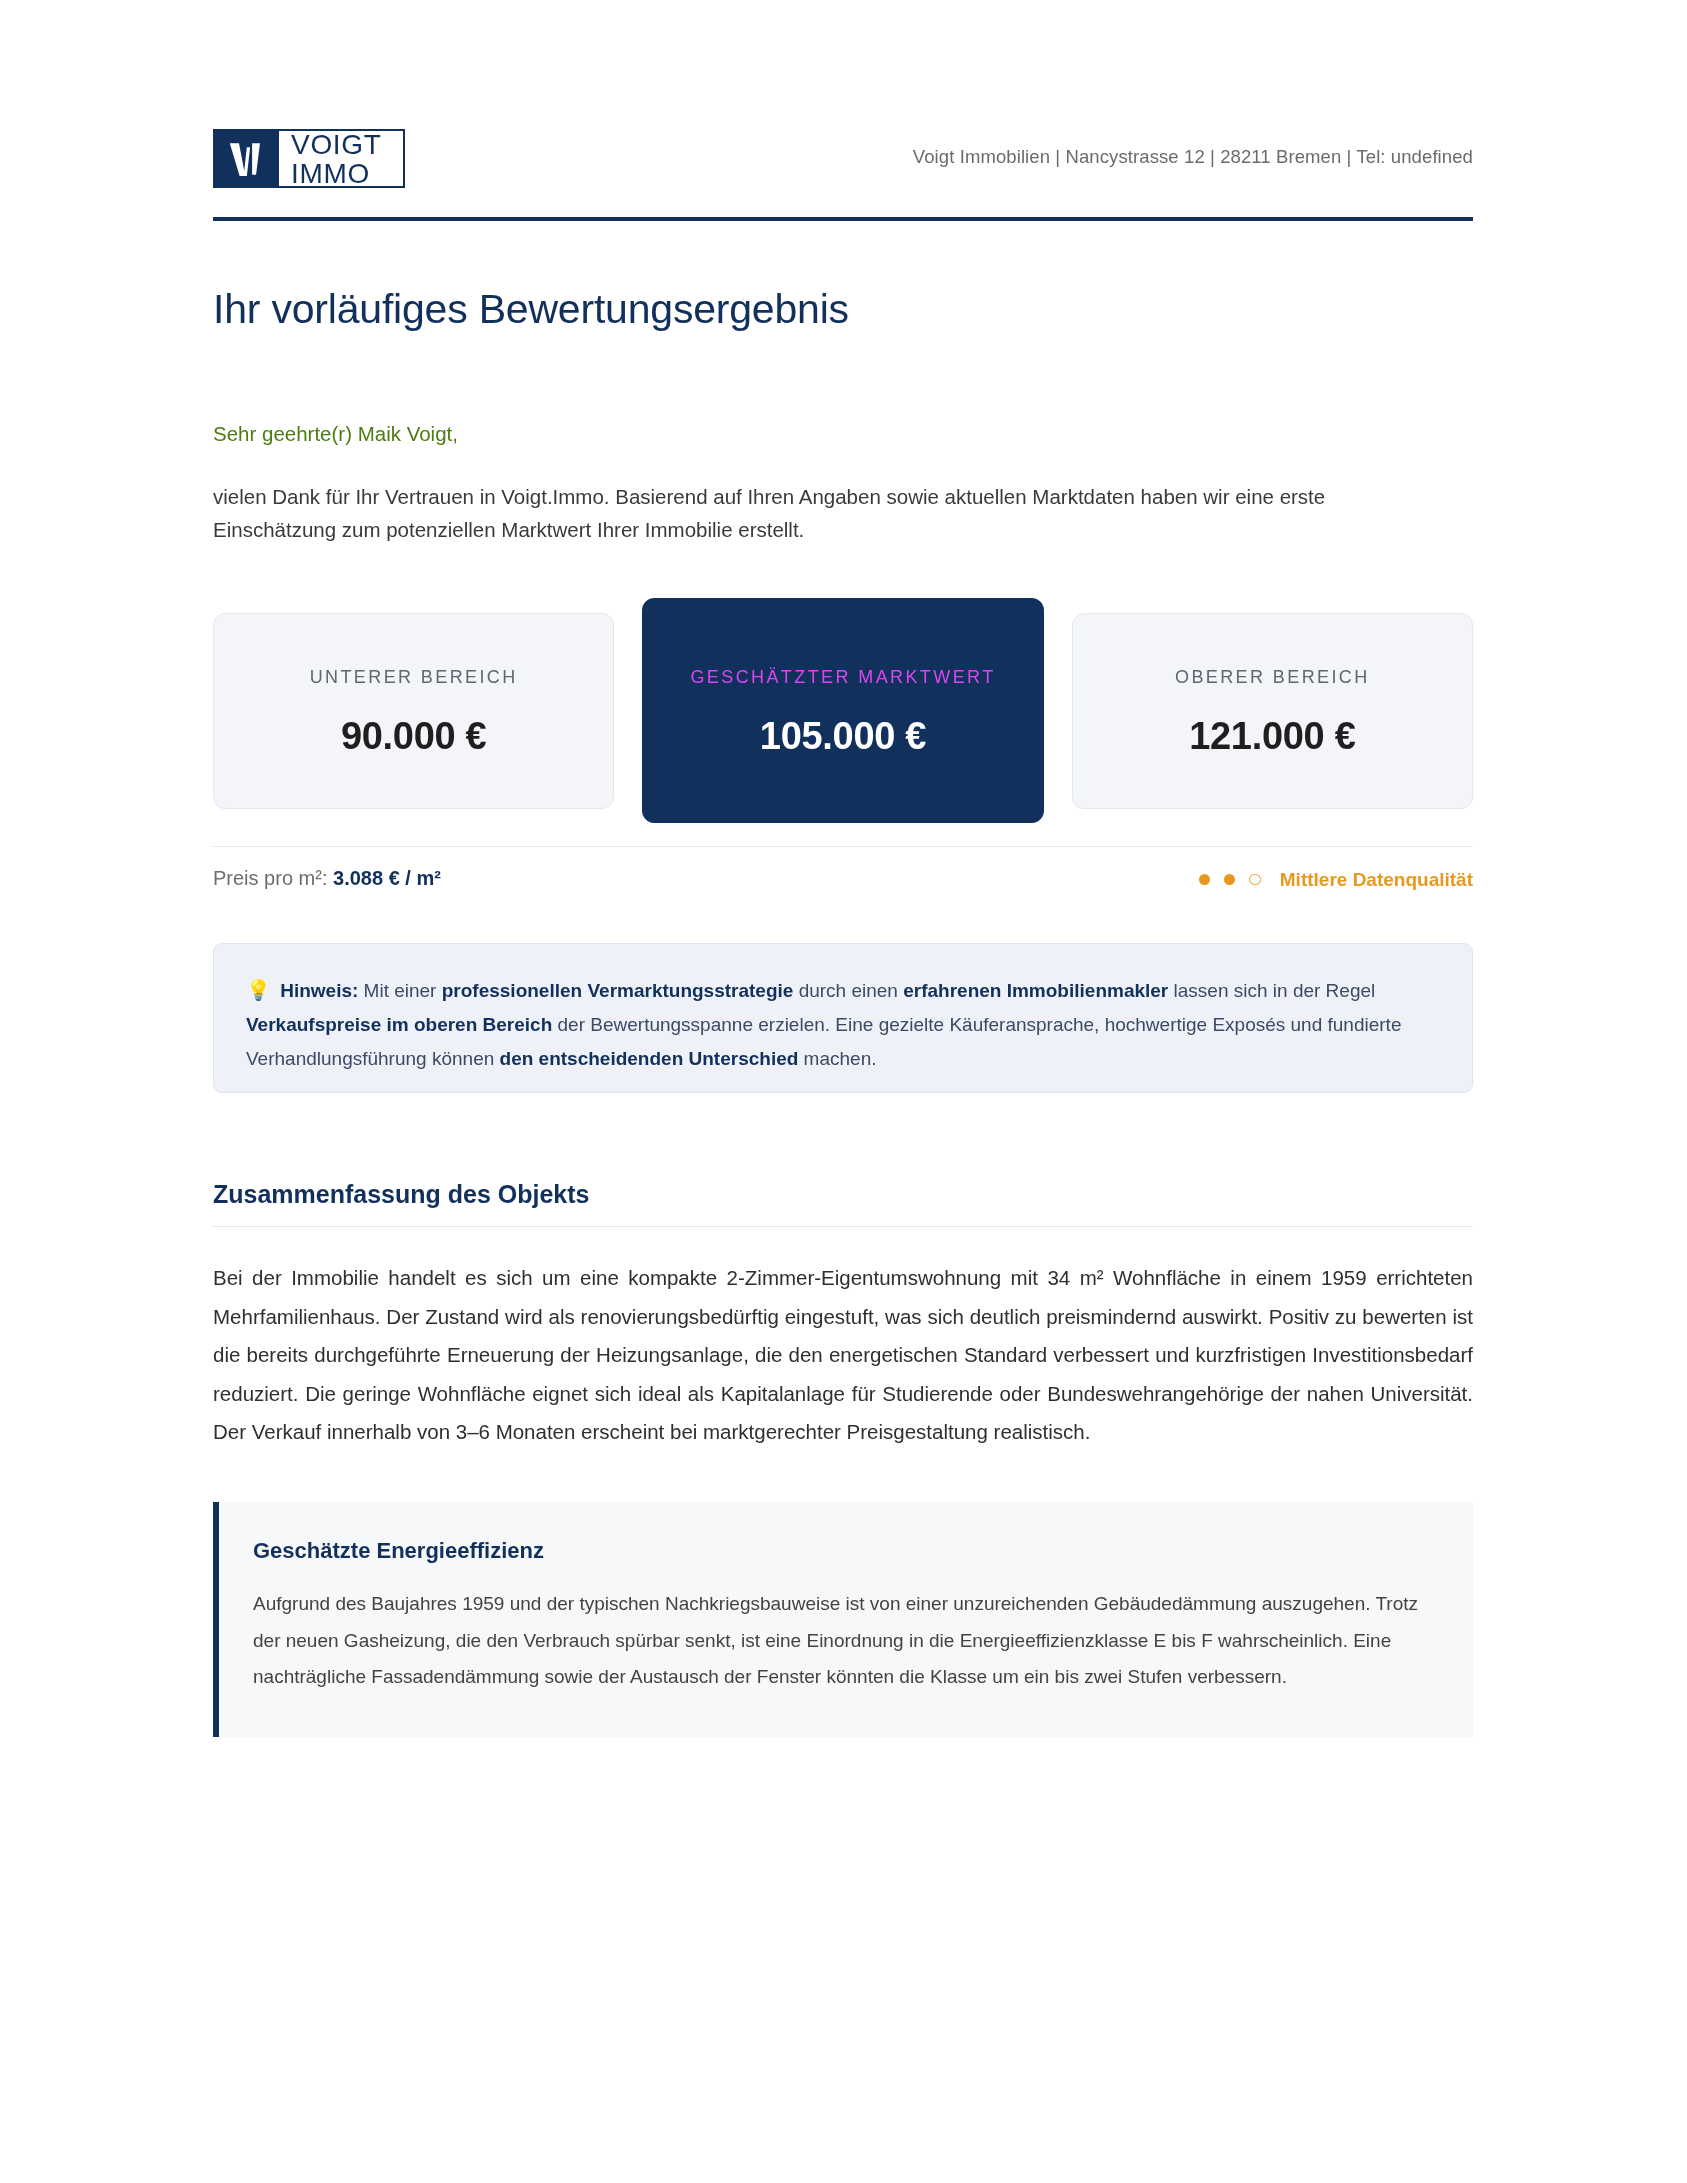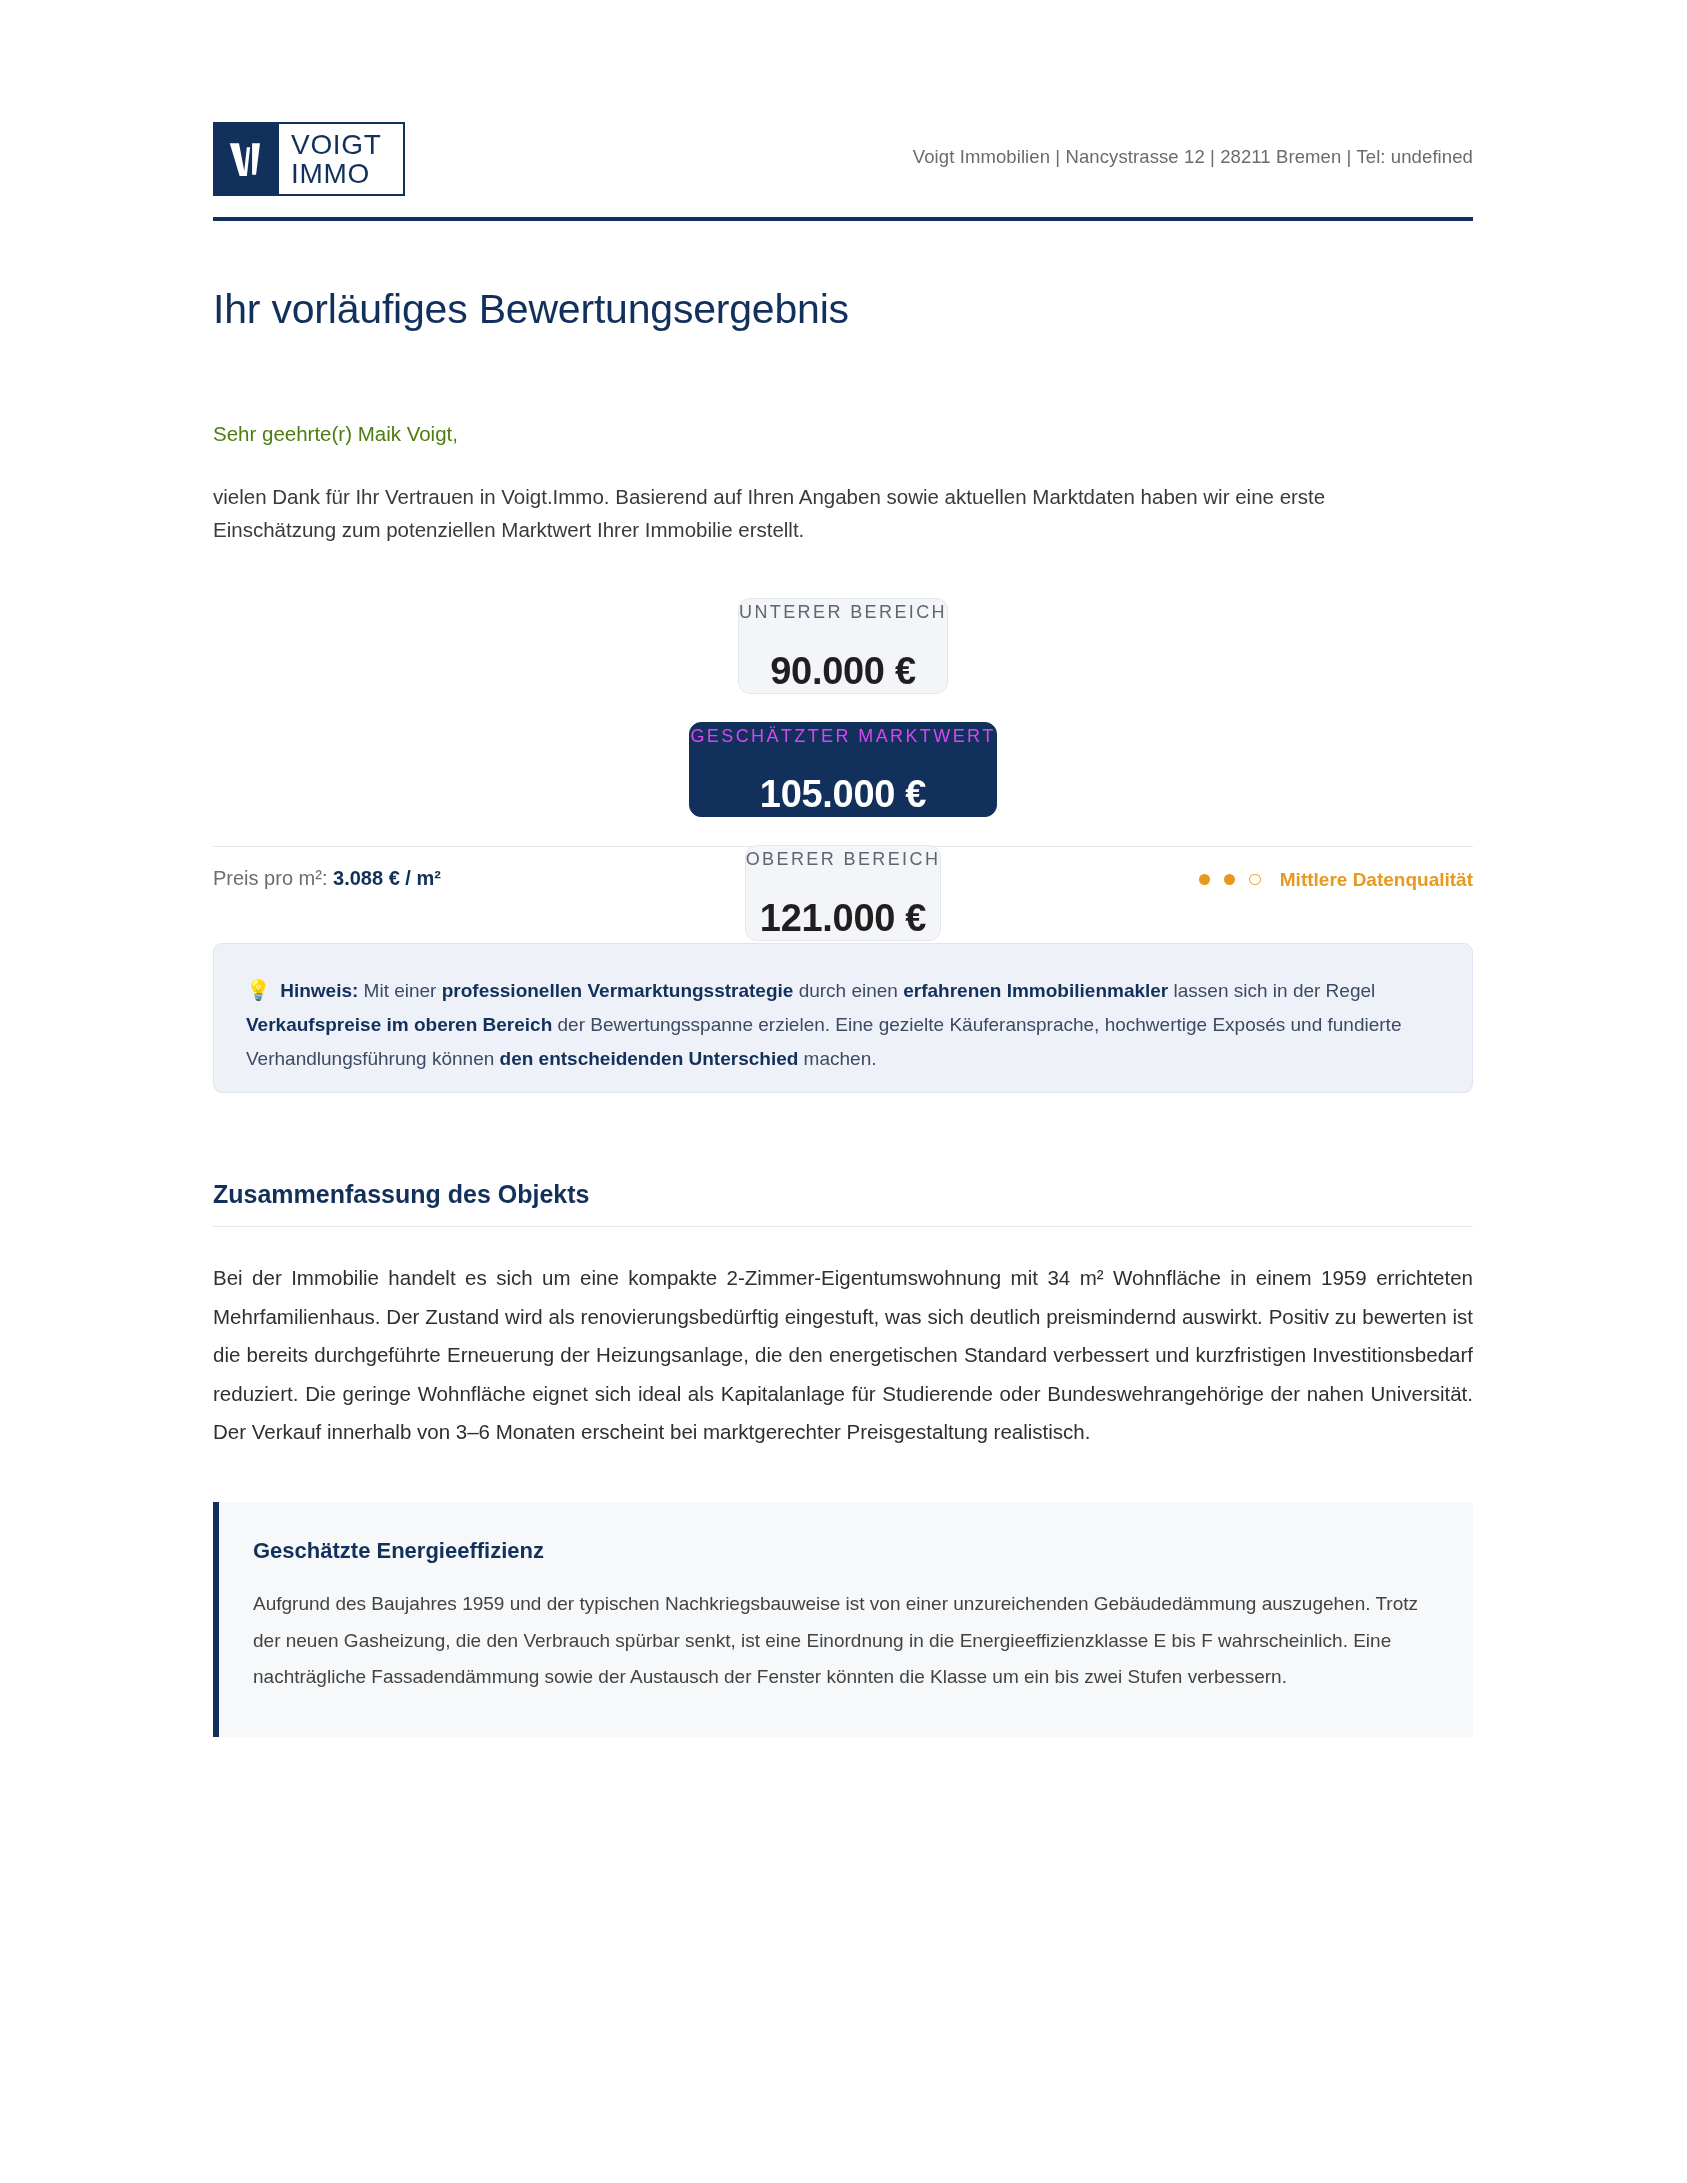--- a/index.html
+++ b/index.html
@@ -47,7 +47,7 @@
     display: flex;
     align-items: stretch;
     width: 192px;
-    height: 74px;
+    height: 59px;
     border: 2px solid #12305c;
     box-sizing: border-box;
     background: #ffffff;

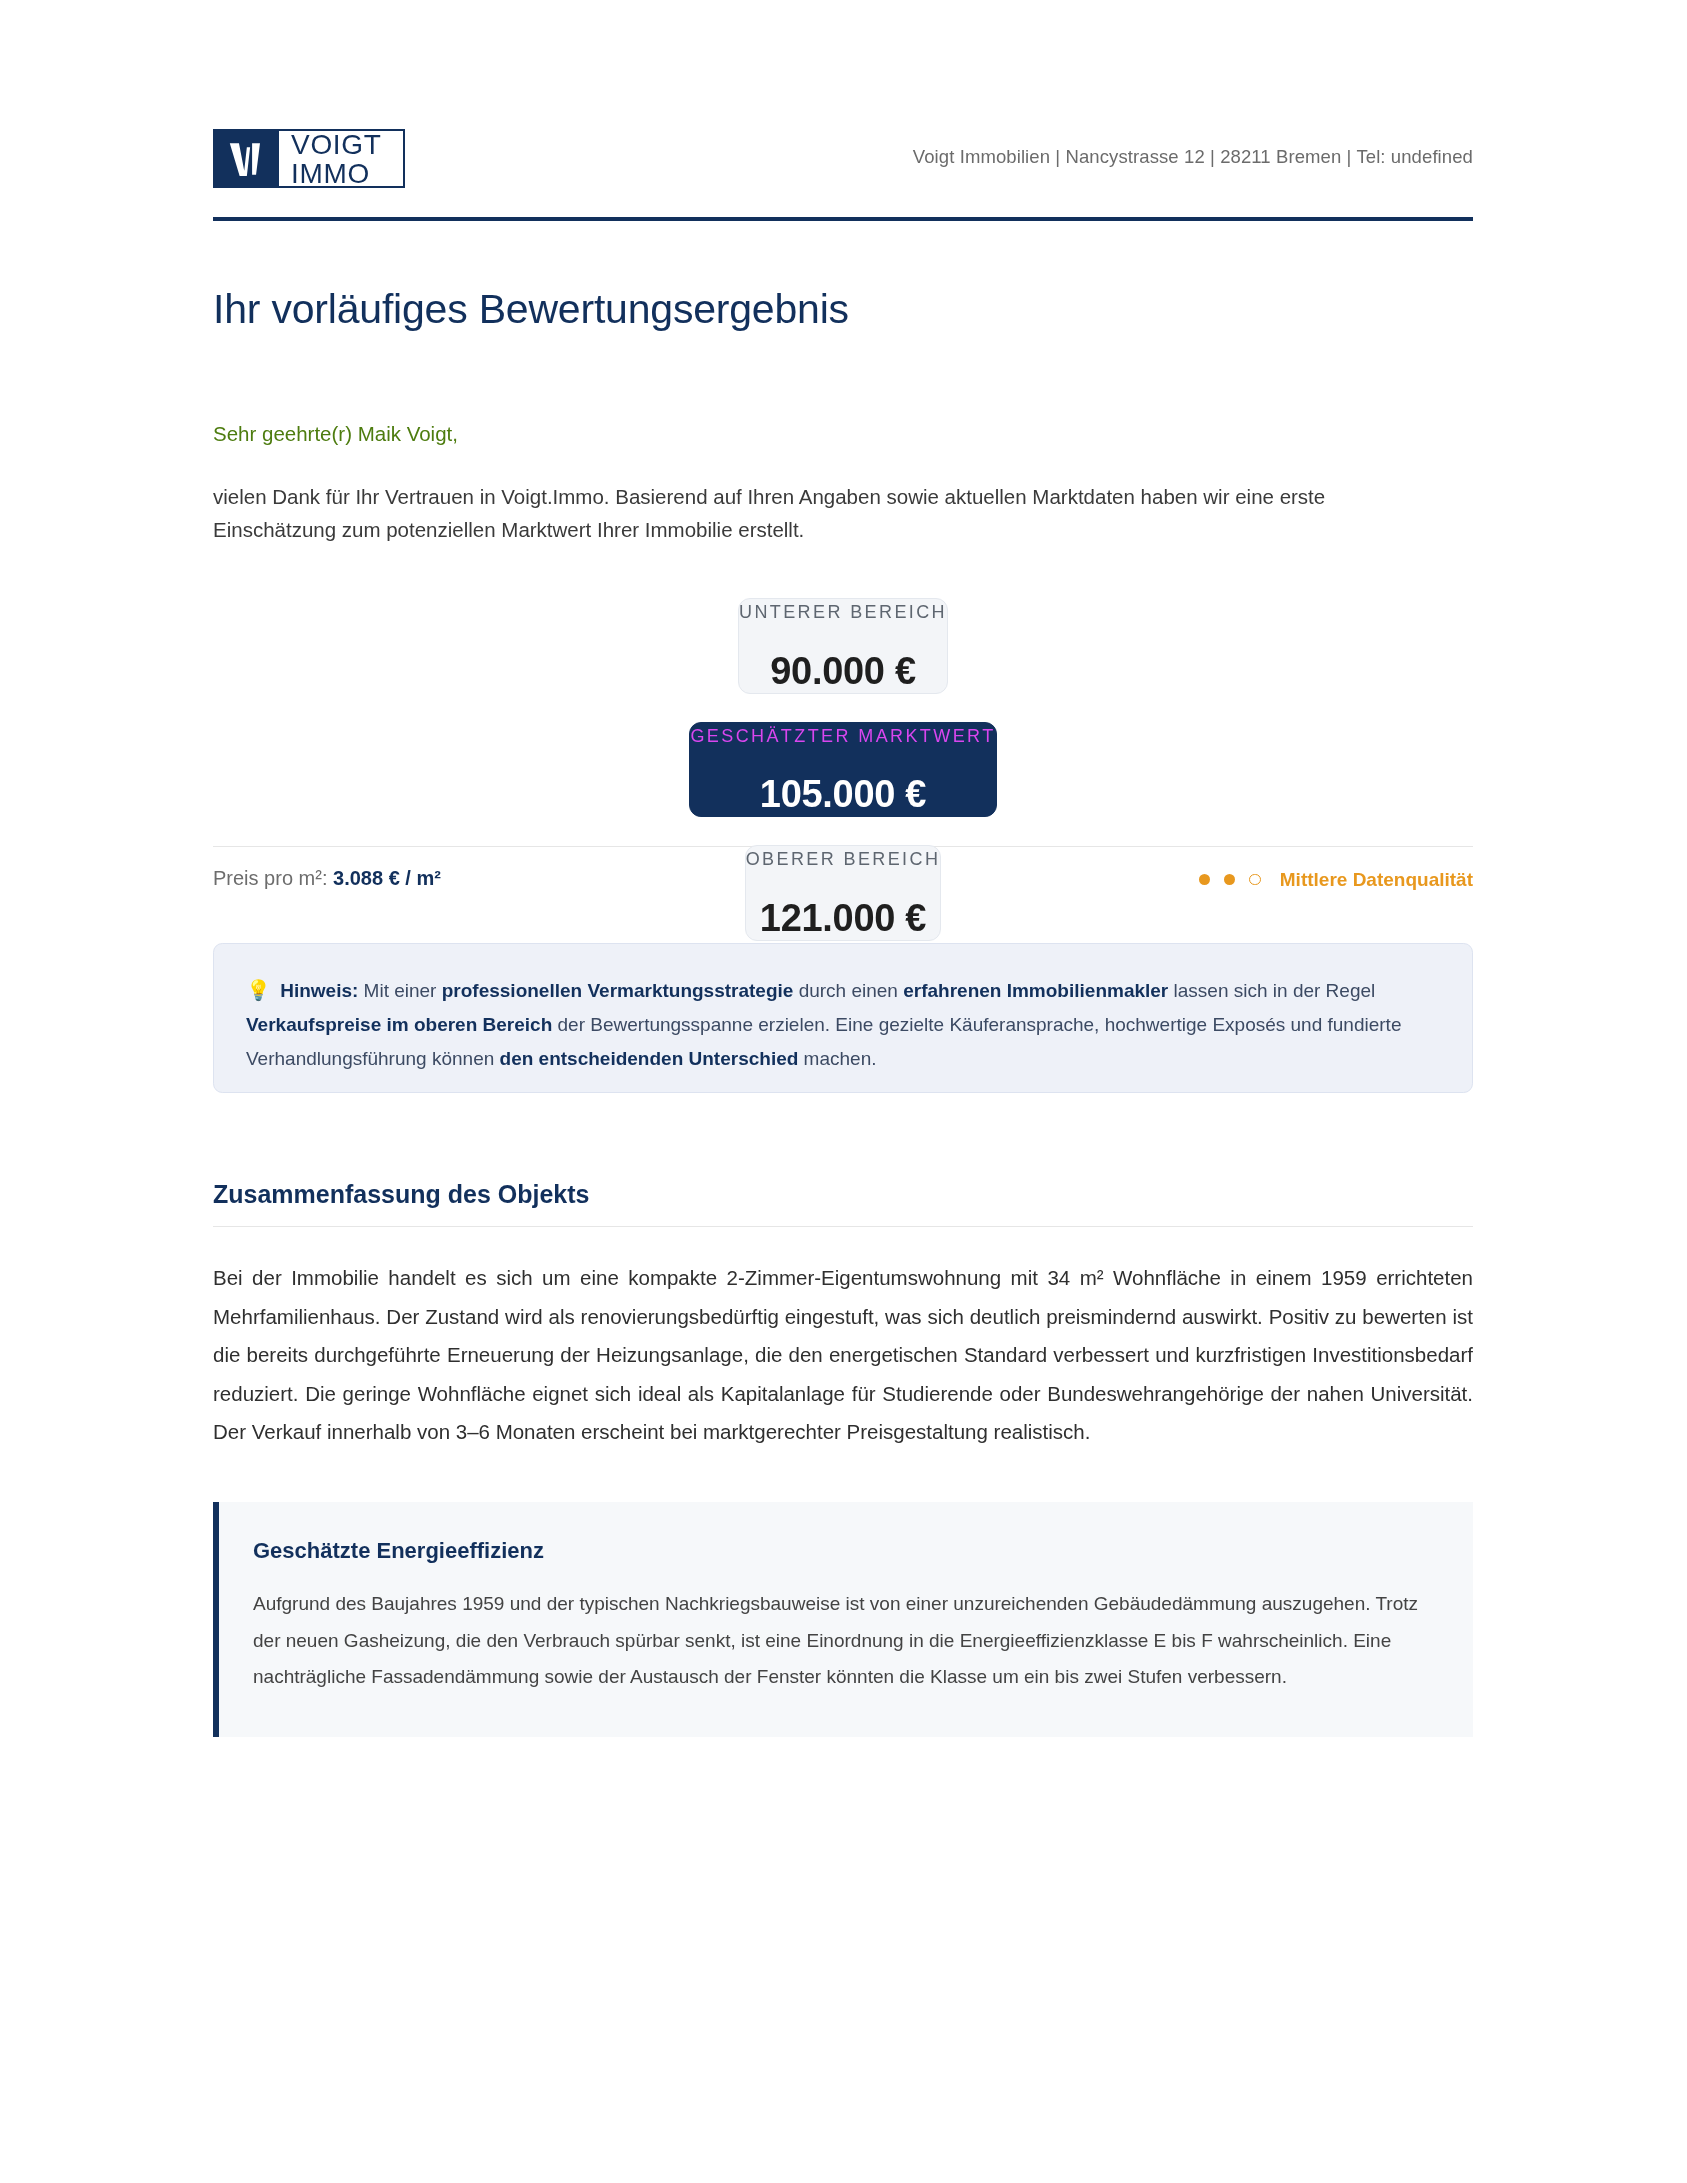--- a/index.html
+++ b/index.html
@@ -125,7 +125,6 @@
     align-items: center;
     gap: 28px;
     height: 225px;
-    flex-direction: column;
   }
   .card {
     flex: 1 1 0;

